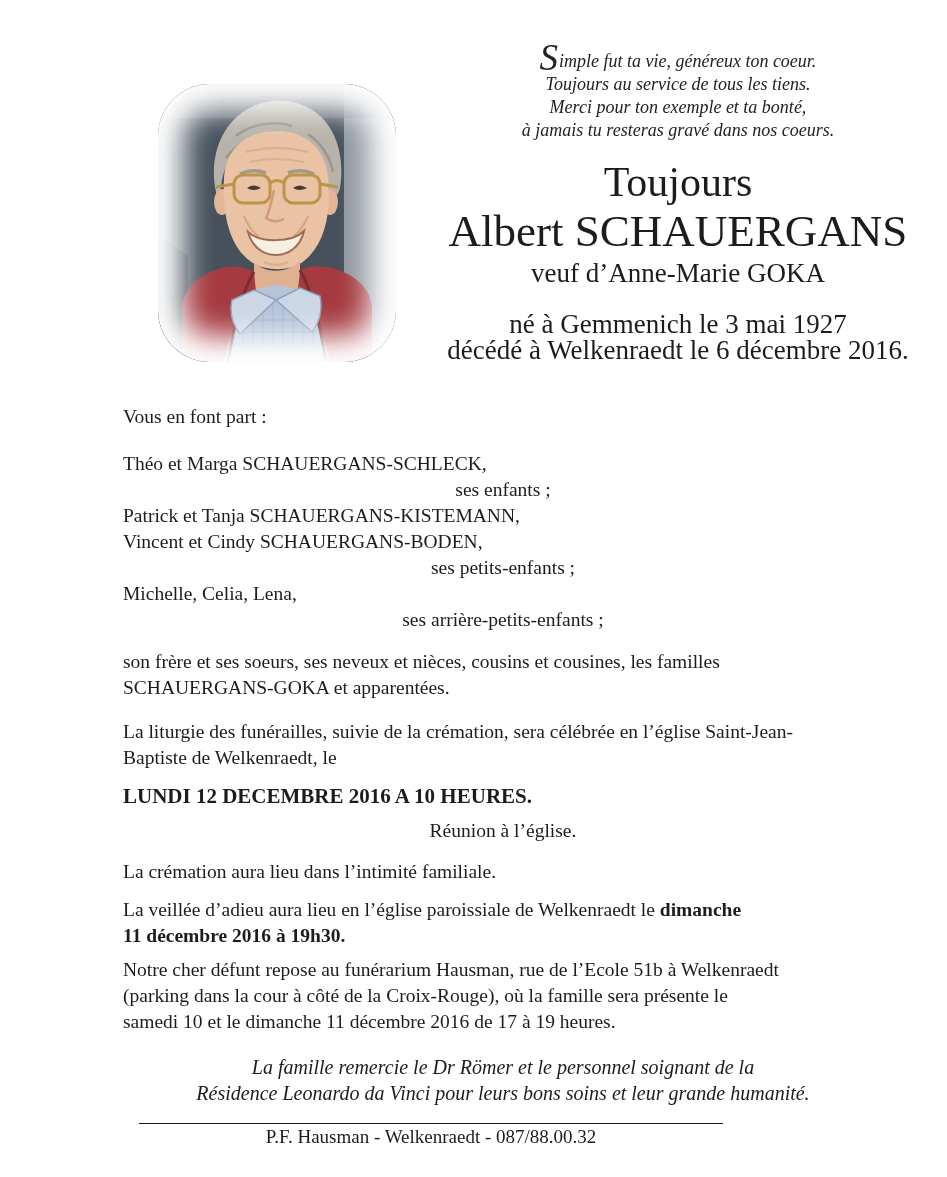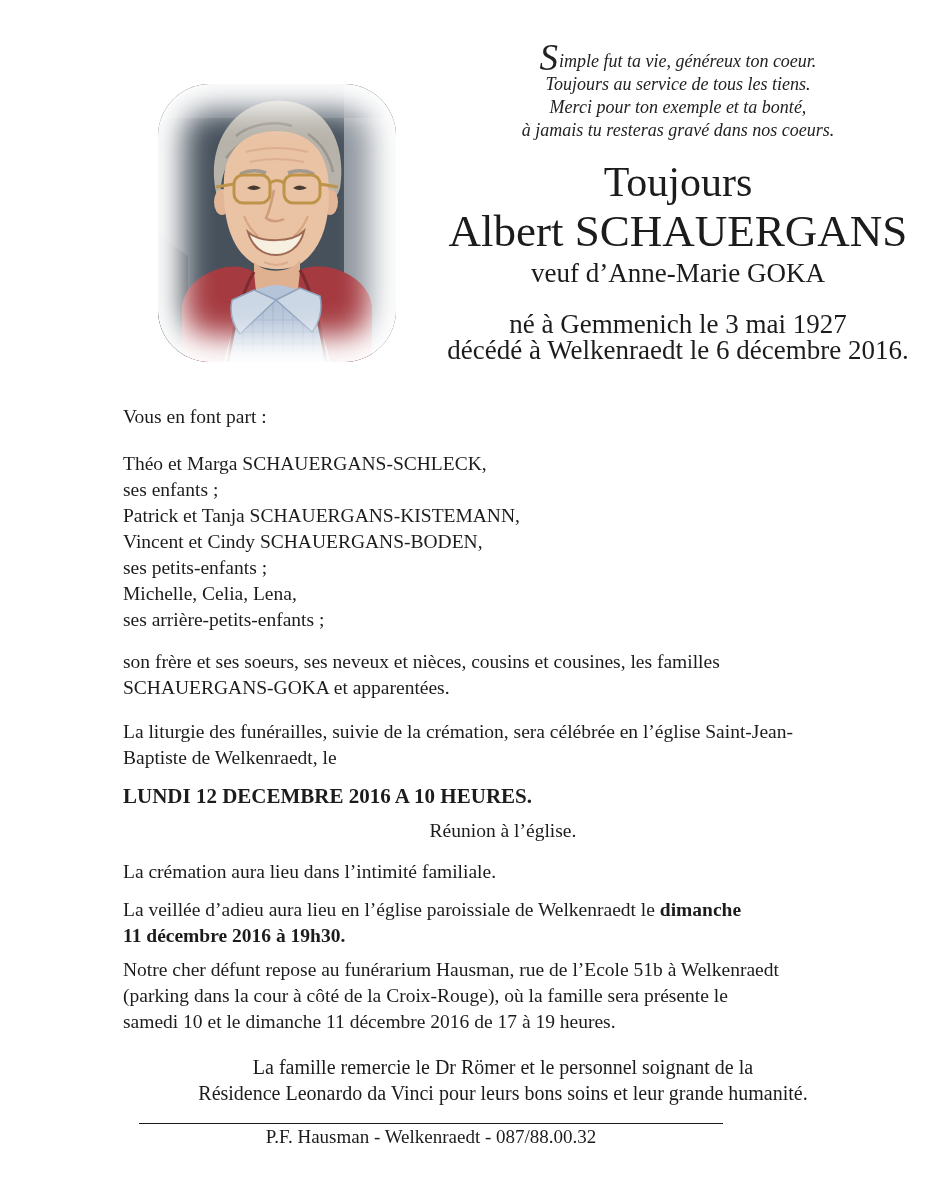--- a/index.html
+++ b/index.html
@@ -27,7 +27,7 @@
   .intro{margin:0 0 21px 0;}
   .family{margin:0 0 16px 0;}
   .fam-left{text-align:left;white-space:nowrap;}
-  .fam-right{text-align:left;white-space:nowrap;}
+  .fam-right{text-align:center;white-space:nowrap;}
   .para{margin:0 0 18px 0;}
   .para-liturgy{margin:0 0 12px 0;}
   .date-line{font-weight:bold;font-size:21px;line-height:26px;text-align:left;margin:0 0 9px 0;}

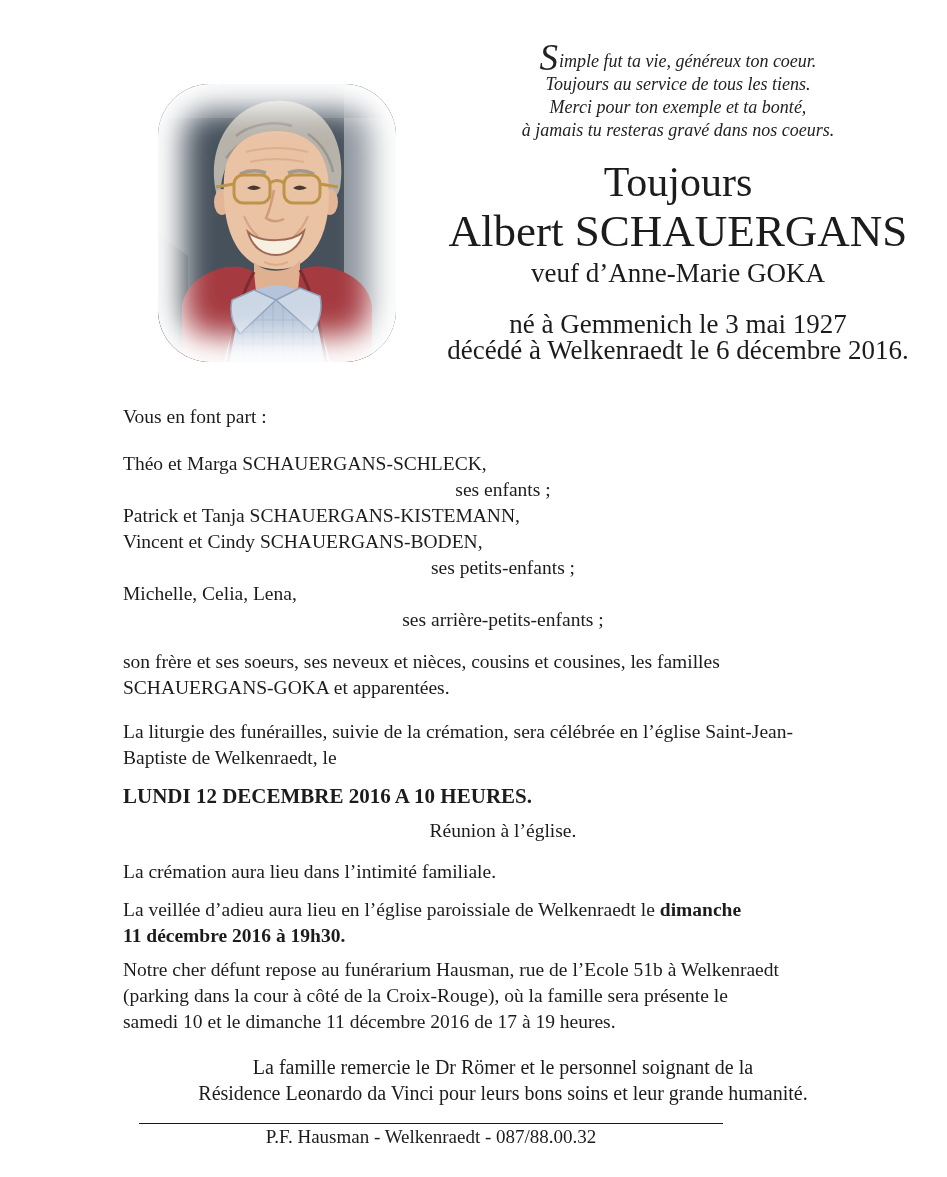--- a/index.html
+++ b/index.html
@@ -35,7 +35,7 @@
   .cremation-line{margin:0 0 12px 0;}
   .vigil{margin:0 0 8px 0;}
   .repose{margin:0 0 19px 0;}
-  .thanks{font-size:20px;line-height:26px;text-align:center;margin:0;}
+  .thanks{font-style:italic;font-size:20px;line-height:26px;text-align:center;margin:0;}
   
   .footer{position:absolute;top:1123px;left:0;width:810px;}
   .footer-rule{margin:0 87px 0 139px;border-top:1.6px solid #1a1a1a;height:0;}

